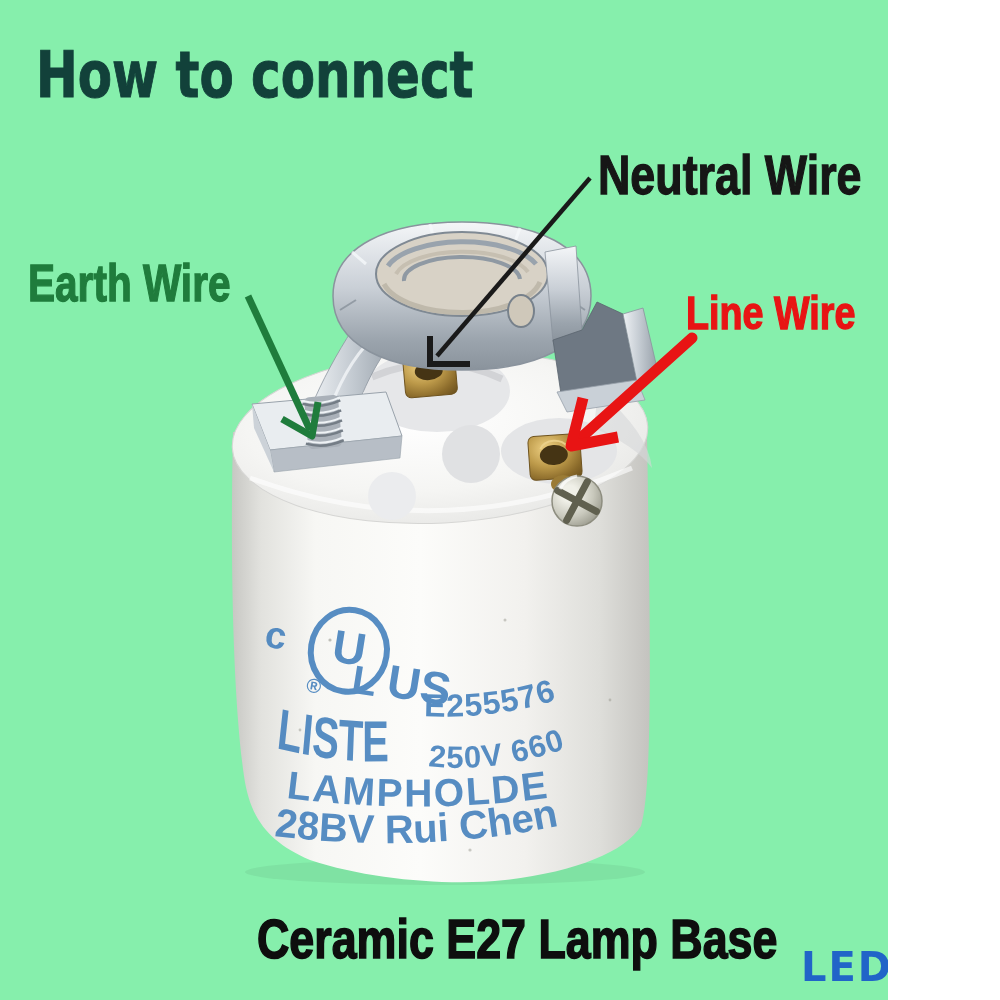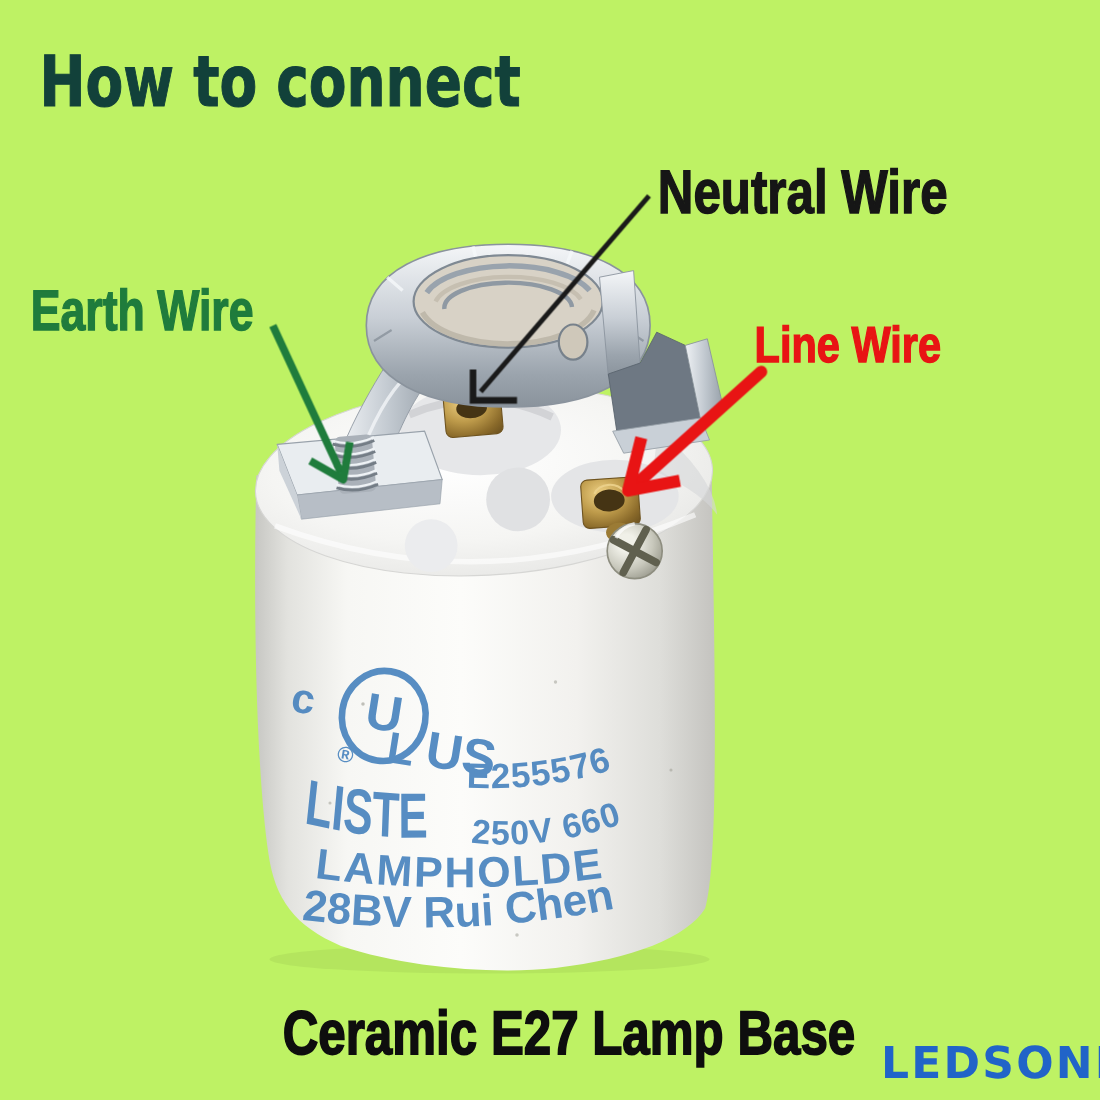--- a/index.html
+++ b/index.html
@@ -3,7 +3,7 @@
 <meta charset="utf-8">
 <style>
   html,body{margin:0;padding:0;background:#fff;}
-  .canvas{position:relative;width:1000px;height:1000px;background:#bef264;overflow:hidden;
+  .canvas{position:relative;width:888px;height:1000px;background:#86efac;overflow:hidden;
           font-family:"Liberation Sans",sans-serif;}
   .title{position:absolute;left:36px;top:38px;font-family:"DejaVu Sans",sans-serif;
          font-weight:bold;font-size:64px;color:#12413a;transform:scaleX(.78);

